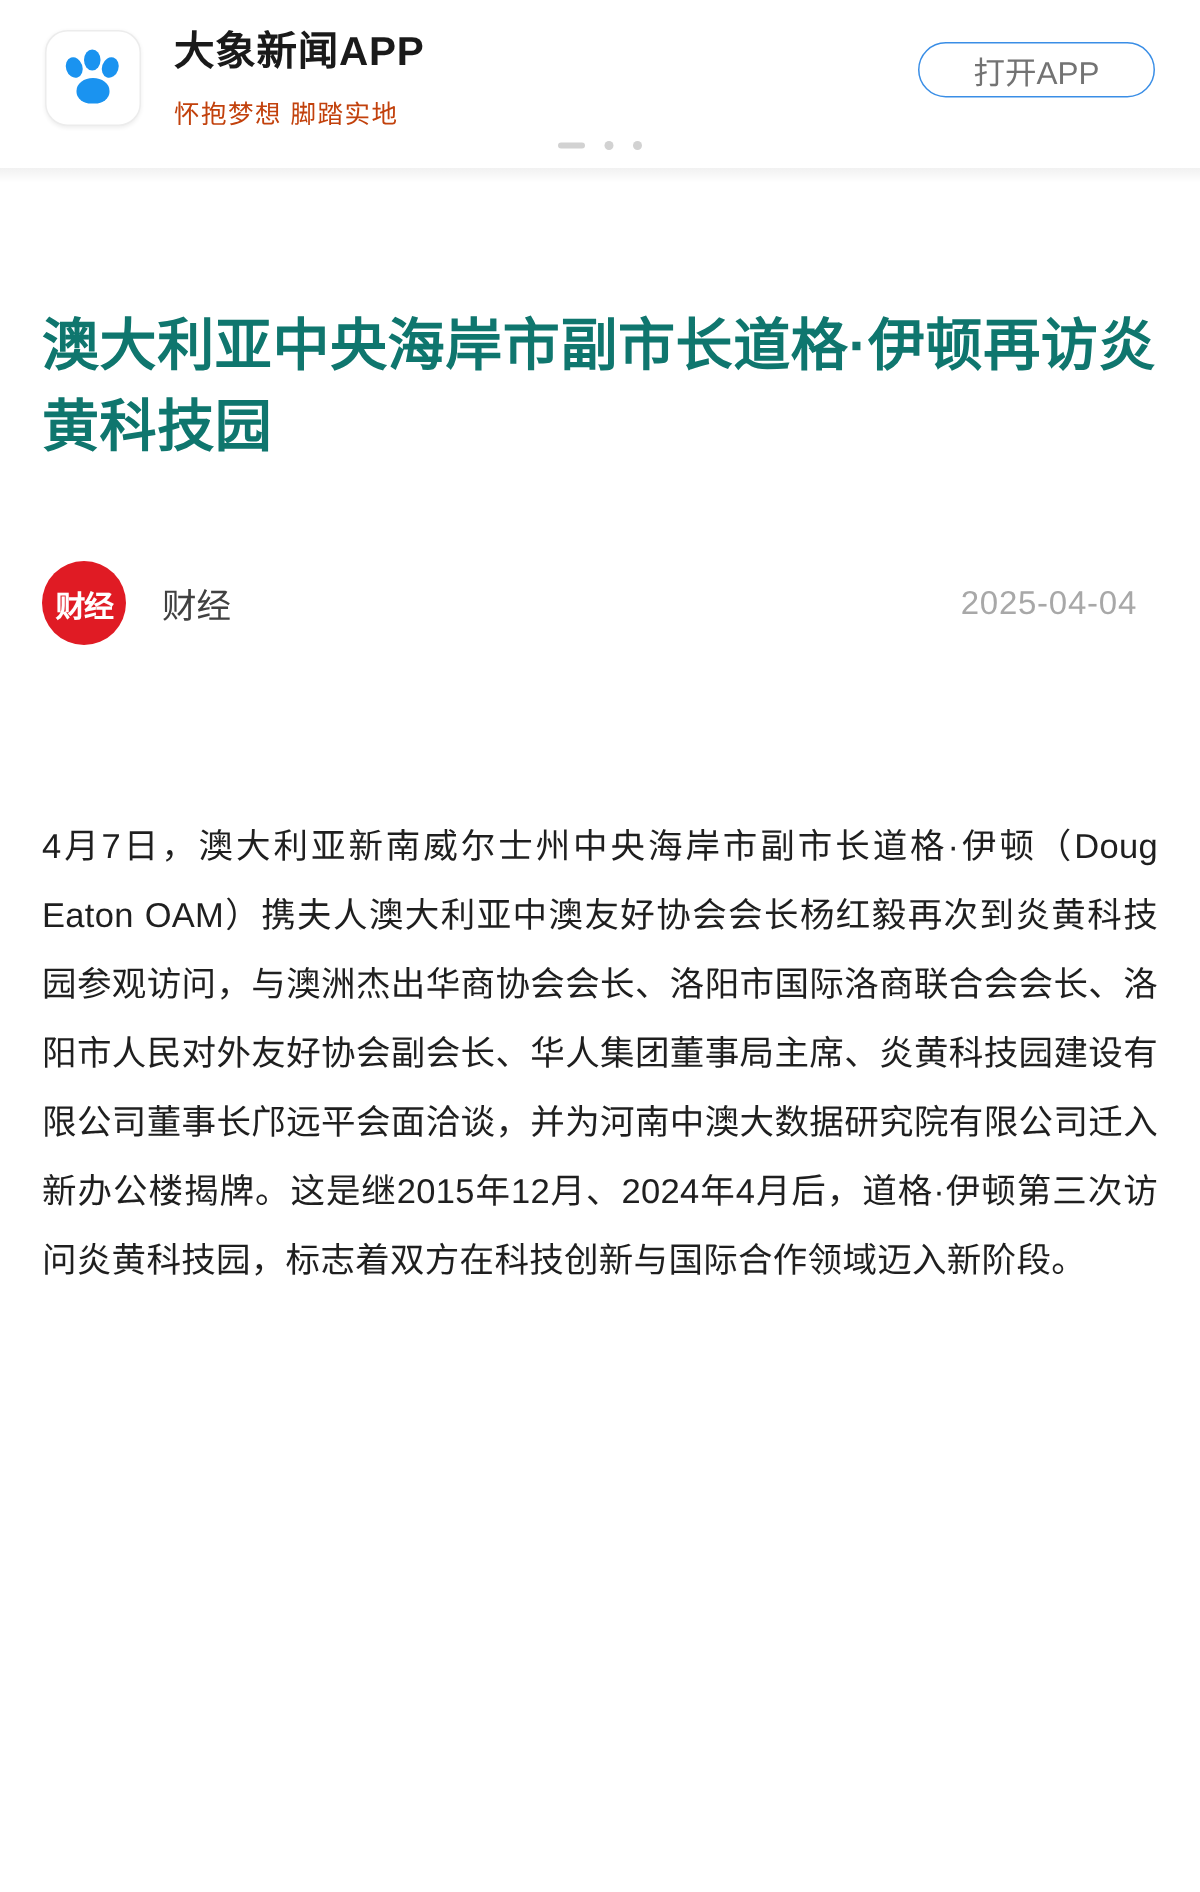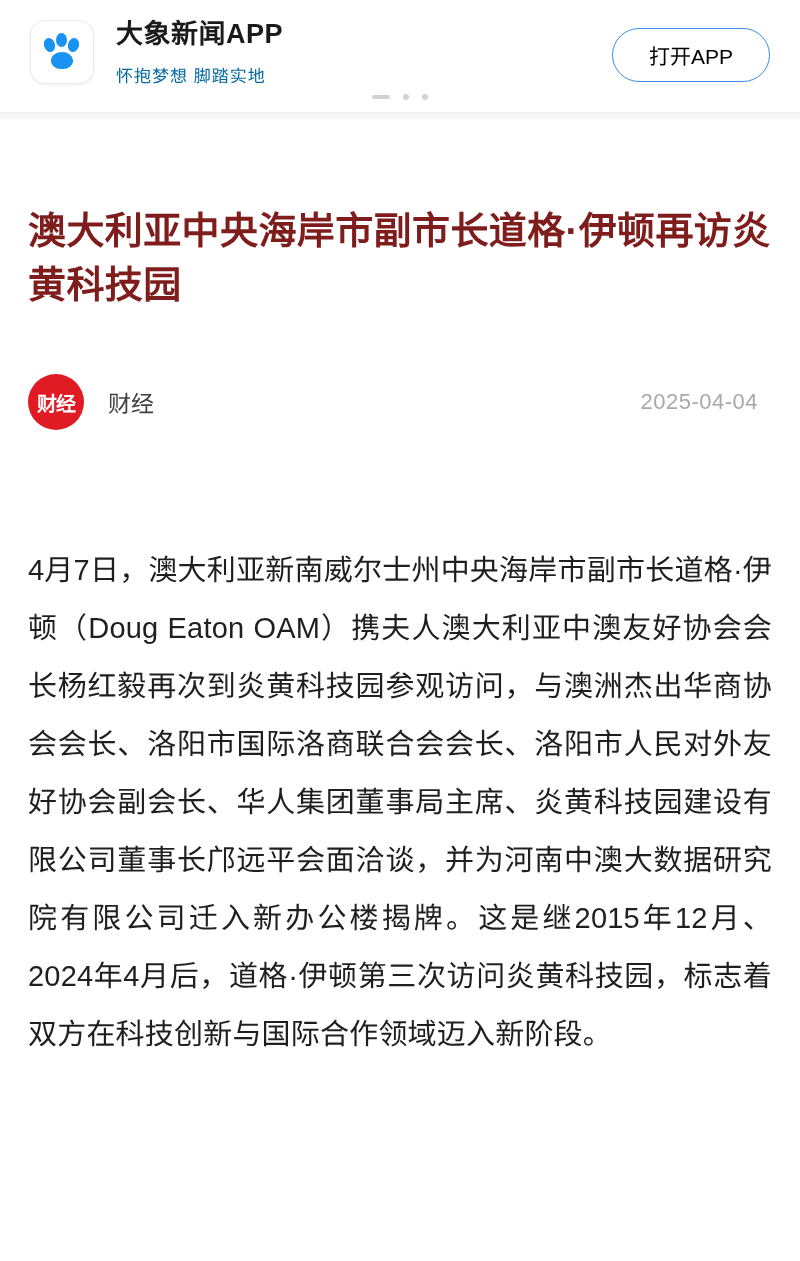--- a/index.html
+++ b/index.html
@@ -76,10 +76,10 @@
     right: 30px;
     top: 28px;
     width: 158px;
-    height: 54px;
+    height: 37px;
     border: 1px solid #3a8ee6;
     border-radius: 27px;
-    color: #000000;
+    color: #737373;
     font-size: 21px;
     background: #ffffff;
     display: flex;

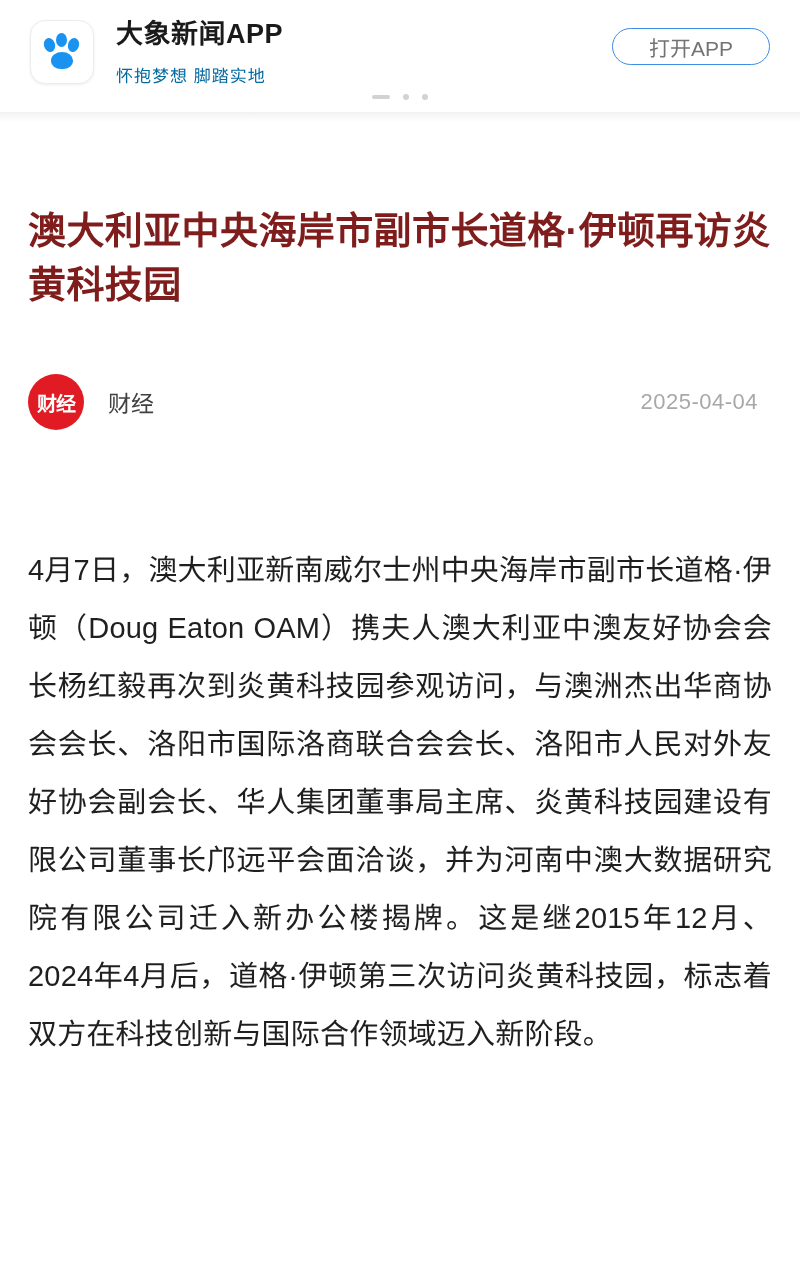--- a/index.html
+++ b/index.html
@@ -68,7 +68,7 @@
   .app-sub {
     margin-top: 12px;
     font-size: 17px;
-    color: #0369a1;
+    color: #c2410c;
     letter-spacing: 1px;
   }
   .open-app-btn {

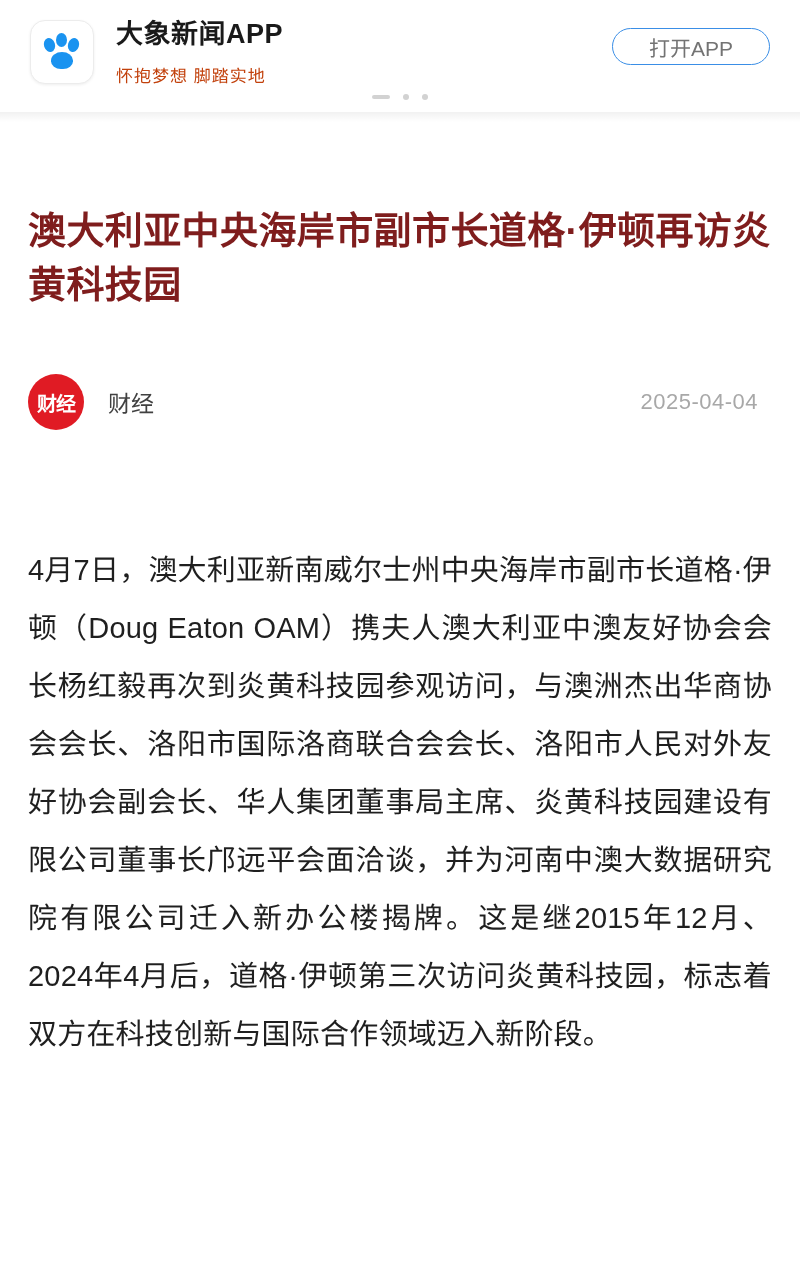--- a/index.html
+++ b/index.html
@@ -124,7 +124,7 @@
     font-size: 38px;
     font-weight: bold;
     line-height: 1.42;
-    color: #7f1d1d;
+    color: #0f766e;
     letter-spacing: 0.4px;
   }
   .meta {

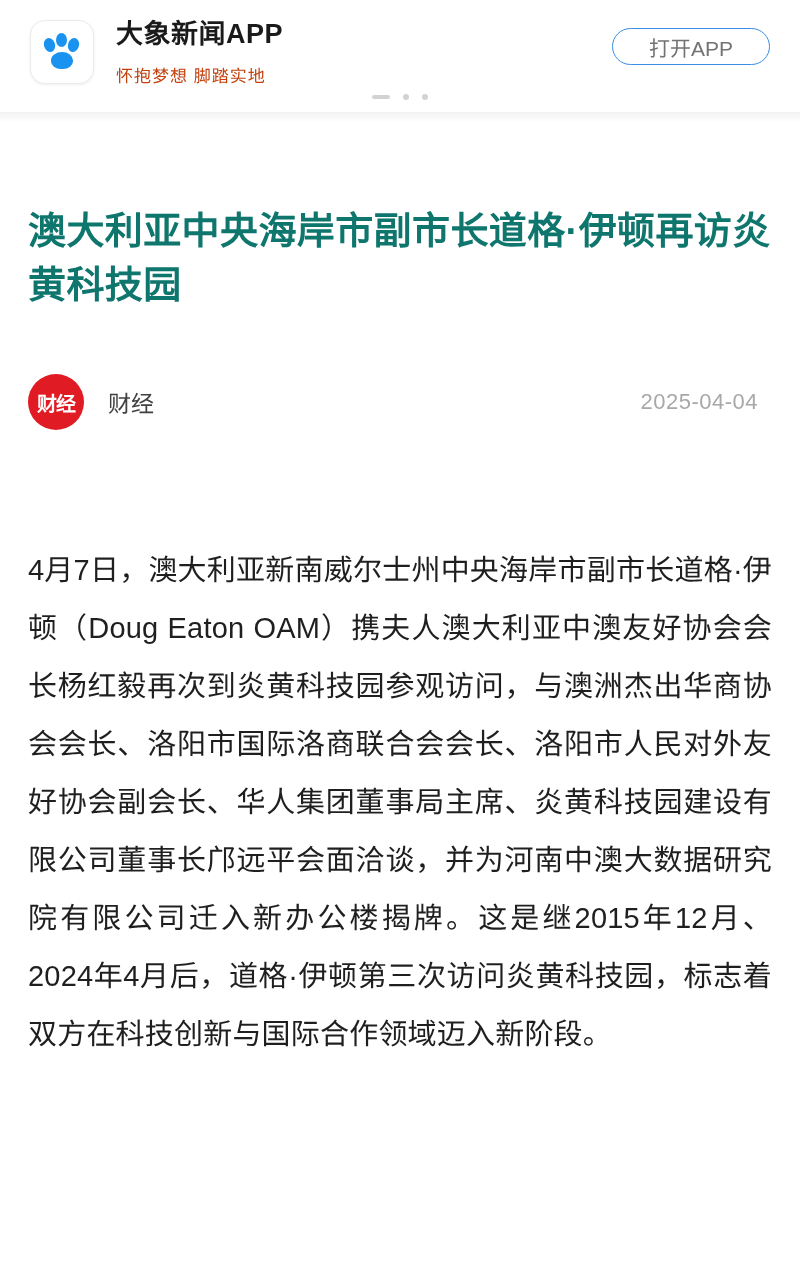--- a/index.html
+++ b/index.html
@@ -163,7 +163,7 @@
 
   .body-text {
     margin-top: 112px;
-    font-size: 29px;
+    font-size: 23px;
     line-height: 2.0;
     color: #1f1f1f;
     text-align: justify;

